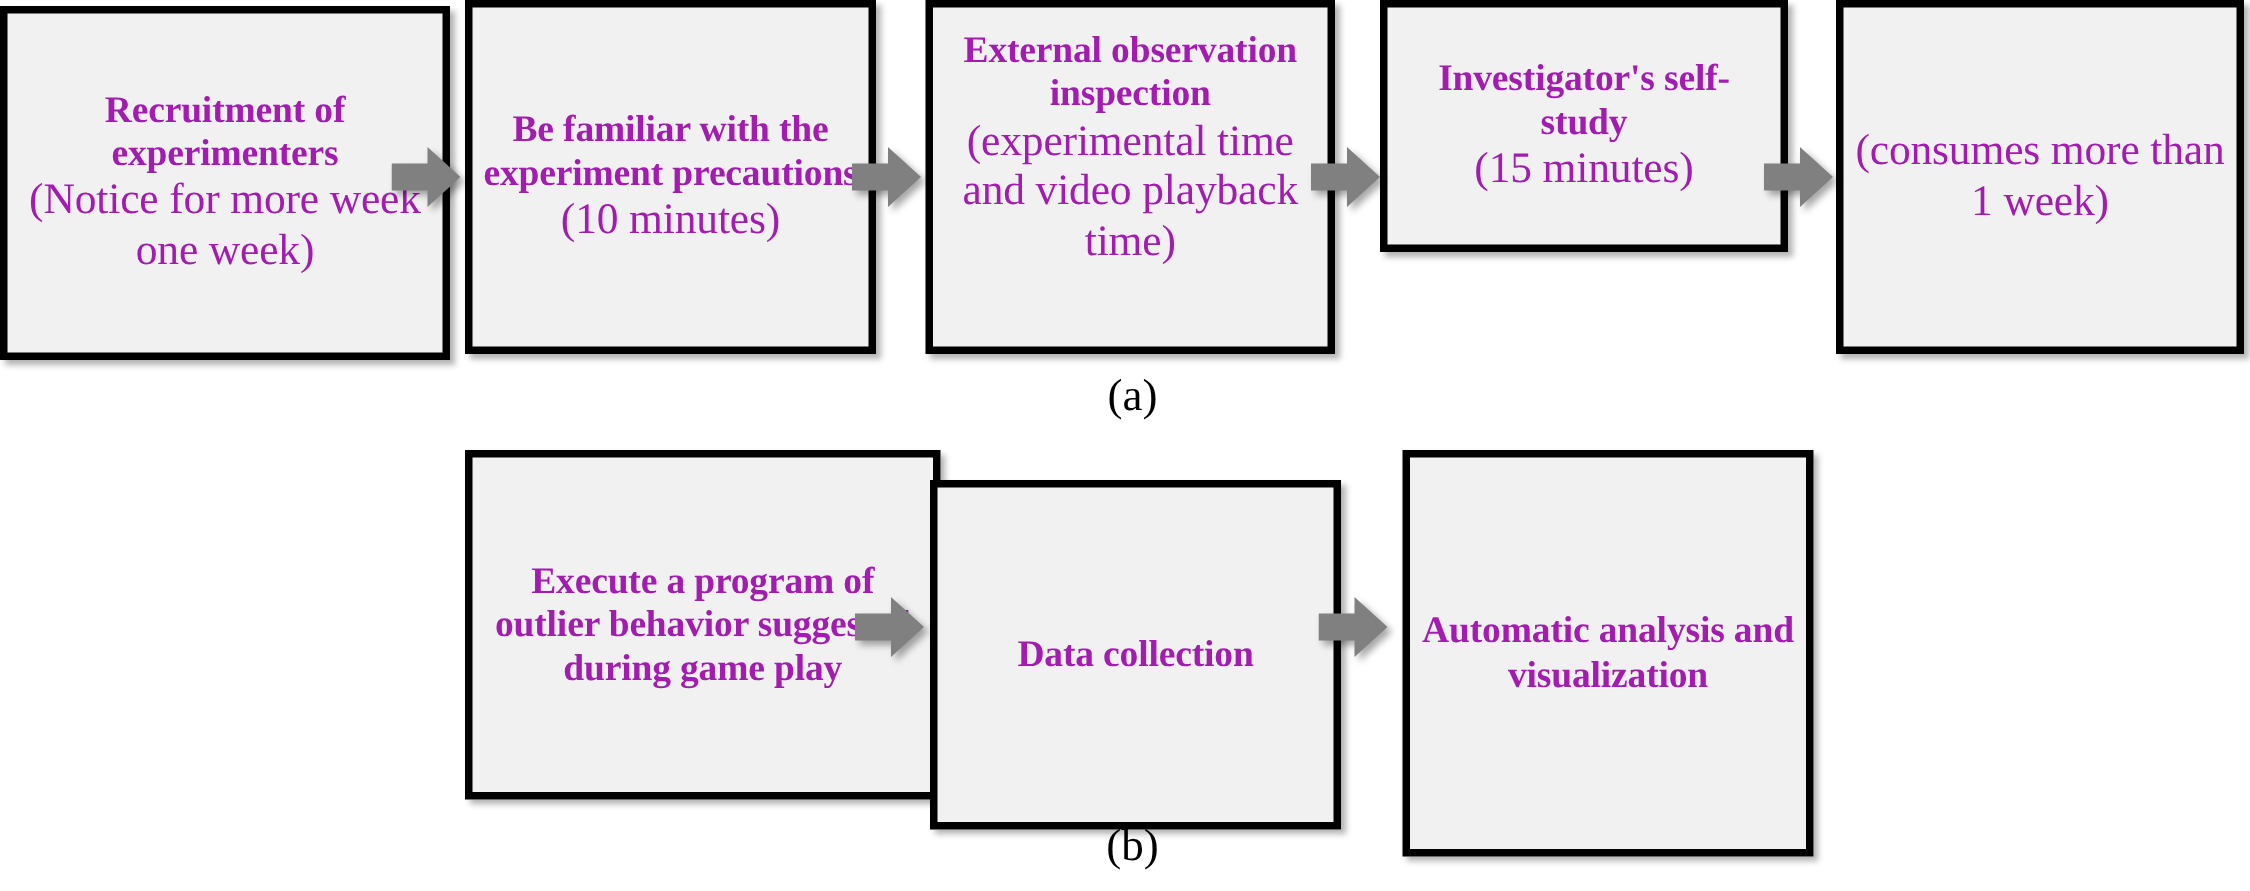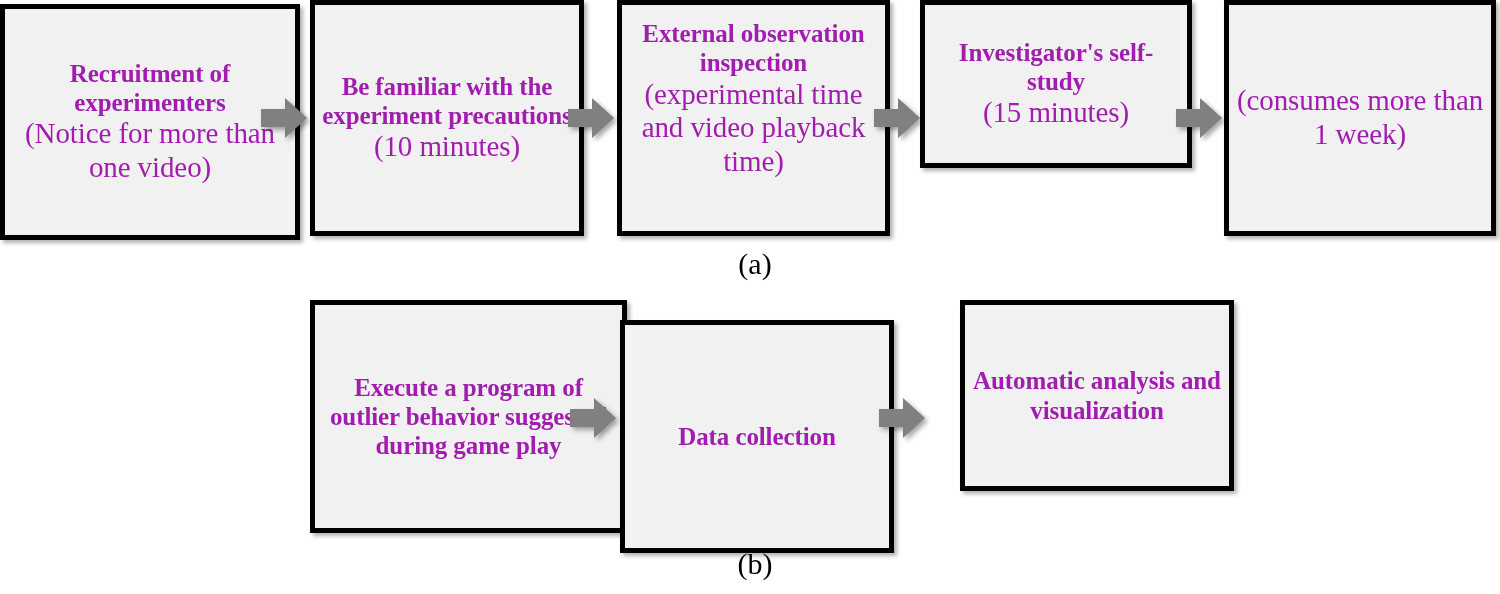--- a/index.html
+++ b/index.html
@@ -97,7 +97,7 @@
     <div class="pbox align-center" style="left:0px; top:4px; width:300px; height:236px;">
       <span class="txt">
         <span class="title">Recruitment of experimenters</span>
-        <span class="sub">(Notice for more than one video)</span>
+        <span class="sub">(Notice for more week one week)</span>
       </span>
     </div>
 

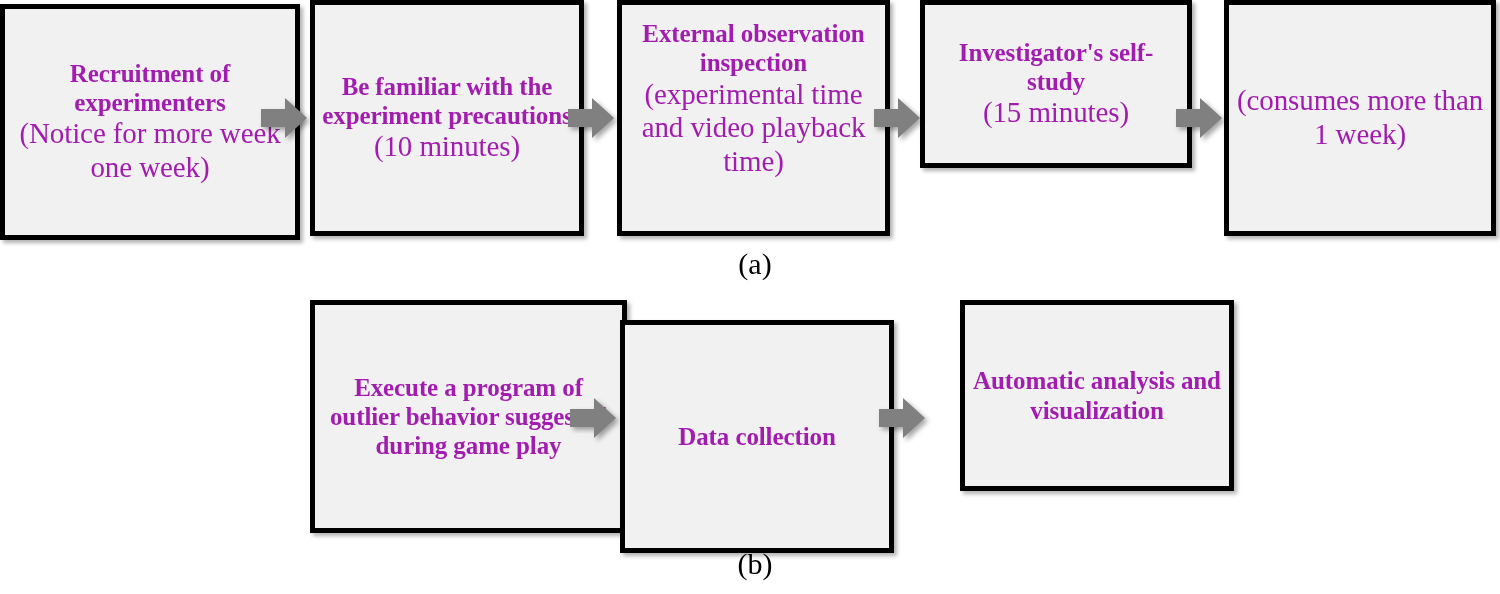--- a/index.html
+++ b/index.html
@@ -166,7 +166,7 @@
       </span>
     </div>
 
-    <div class="pbox align-center" style="left:960px; top:300px; width:274px; height:191px;">
+    <div class="pbox align-center" style="left:935px; top:300px; width:274px; height:271px;">
       <span class="txt">
         <span class="title">Automatic analysis and visualization</span>
       </span>

